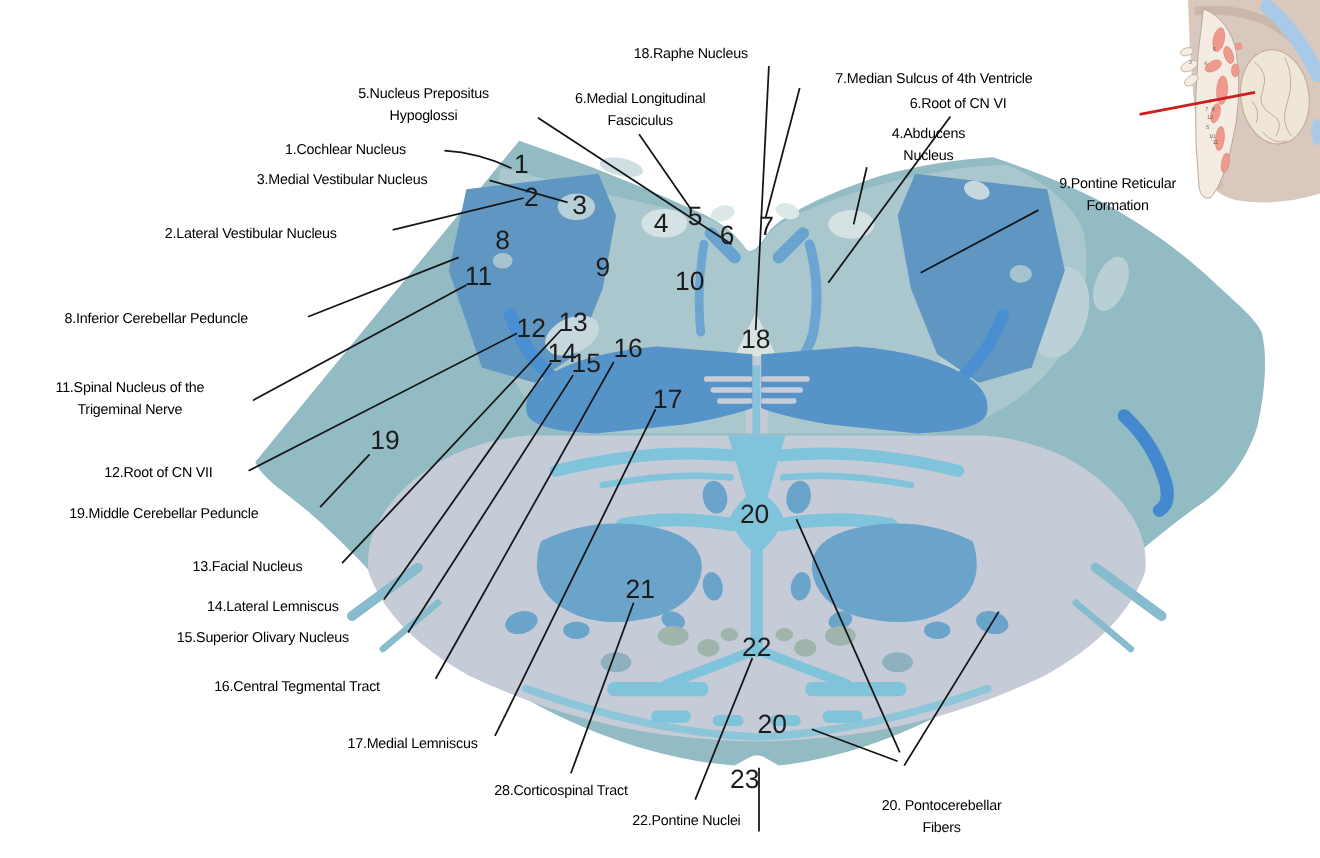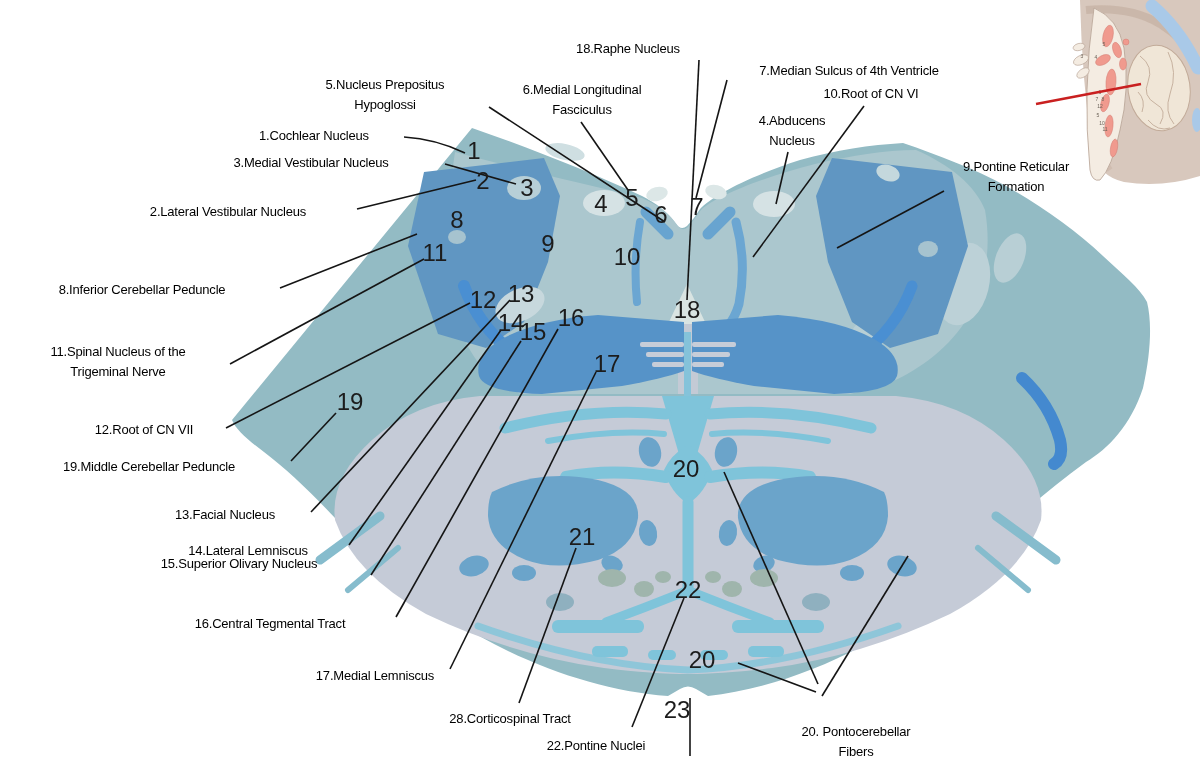--- a/index.html
+++ b/index.html
@@ -280,7 +280,7 @@
 </div>
 <div class="lbl" style="left:628px;top:49px;">18.Raphe Nucleus</div>
 <div class="lbl" style="left:849px;top:71px;">7.Median Sulcus of 4th Ventricle</div>
-<div class="lbl" style="left:871px;top:94px;">10.Root of CN VI</div>
+<div class="lbl" style="left:871px;top:94px;">6.Root of CN VI</div>
 <div class="lbl" style="left:792px;top:131px;">
   <div>4.Abducens</div>
   <div>Nucleus</div>

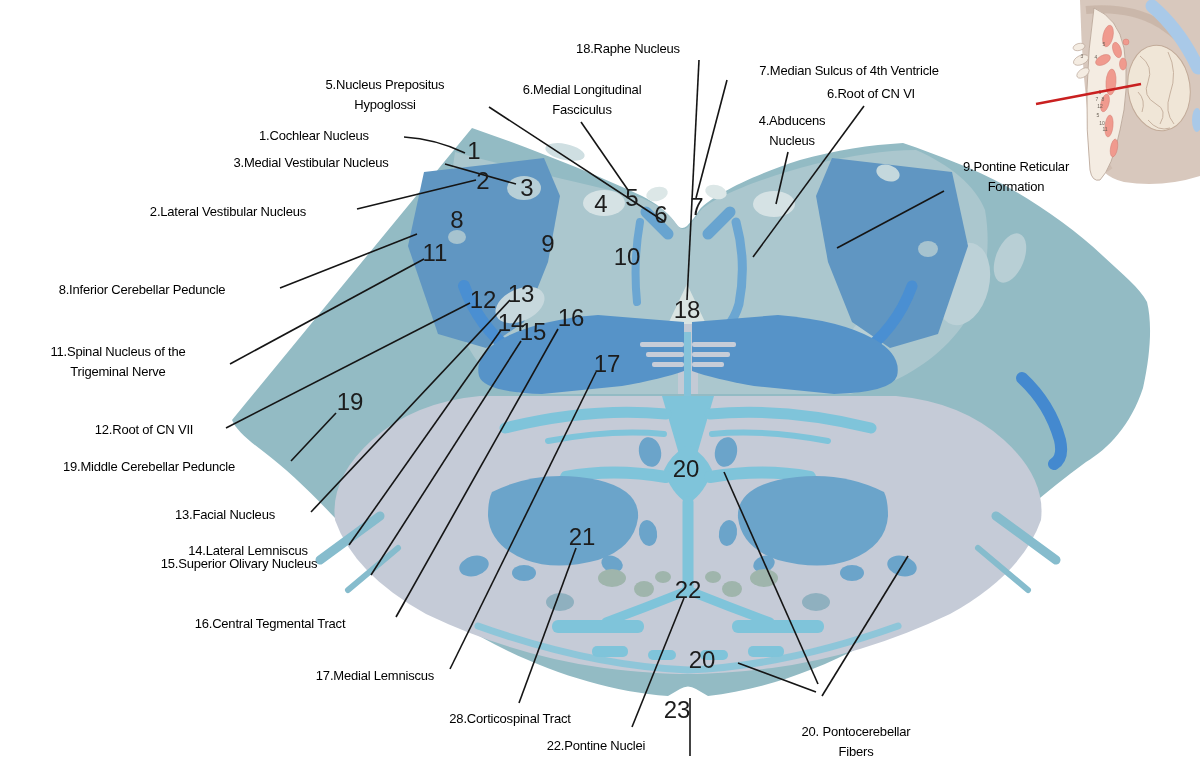--- a/index.html
+++ b/index.html
@@ -281,7 +281,7 @@
 <div class="lbl" style="left:628px;top:49px;">18.Raphe Nucleus</div>
 <div class="lbl" style="left:849px;top:71px;">7.Median Sulcus of 4th Ventricle</div>
 <div class="lbl" style="left:871px;top:94px;">6.Root of CN VI</div>
-<div class="lbl" style="left:792px;top:131px;">
+<div class="lbl" style="left:844px;top:131px;">
   <div>4.Abducens</div>
   <div>Nucleus</div>
 </div>

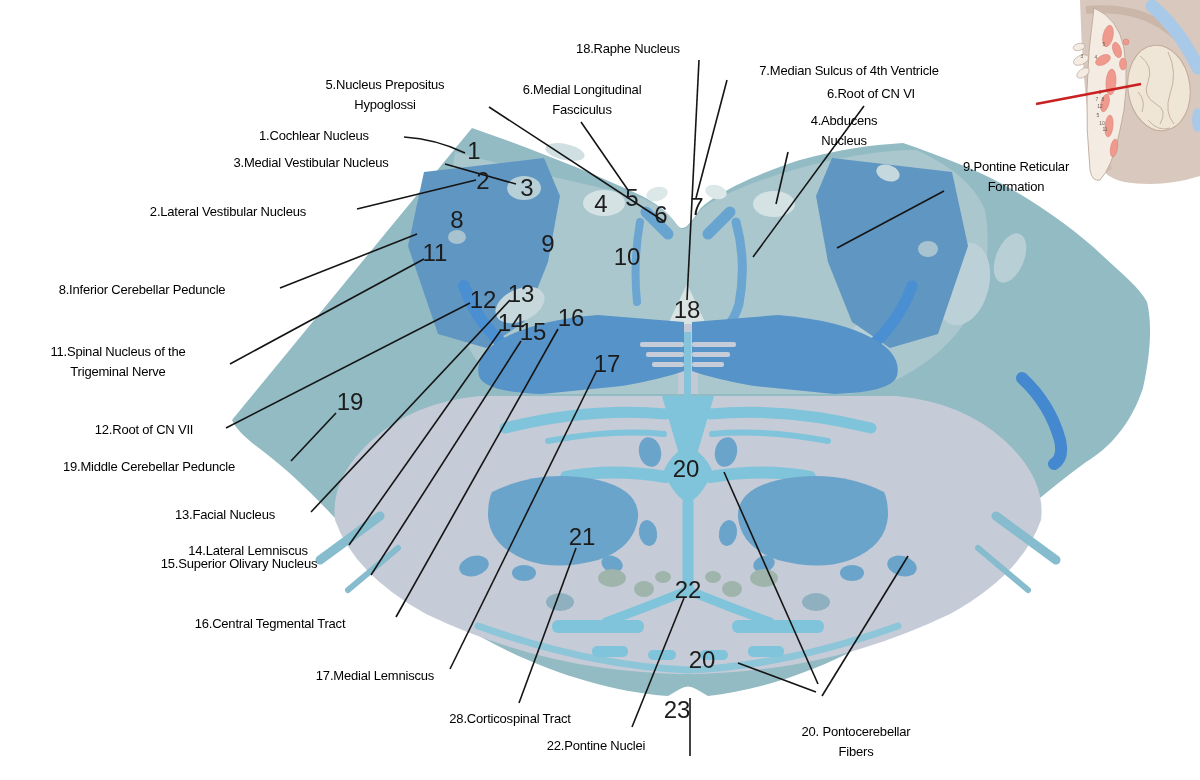--- a/index.html
+++ b/index.html
@@ -267,7 +267,7 @@
 <div class="lbl" style="left:149px;top:467px;">19.Middle Cerebellar Peduncle</div>
 <div class="lbl" style="left:225px;top:515px;">13.Facial Nucleus</div>
 <div class="lbl" style="left:248px;top:551px;">14.Lateral Lemniscus</div>
-<div class="lbl" style="left:239px;top:564px;">15.Superior Olivary Nucleus</div>
+<div class="lbl" style="left:239px;top:580px;">15.Superior Olivary Nucleus</div>
 <div class="lbl" style="left:270px;top:624px;">16.Central Tegmental Tract</div>
 <div class="lbl" style="left:352px;top:676px;margin-left:23px;">17.Medial Lemniscus</div>
 <div class="lbl" style="left:385px;top:95px;">

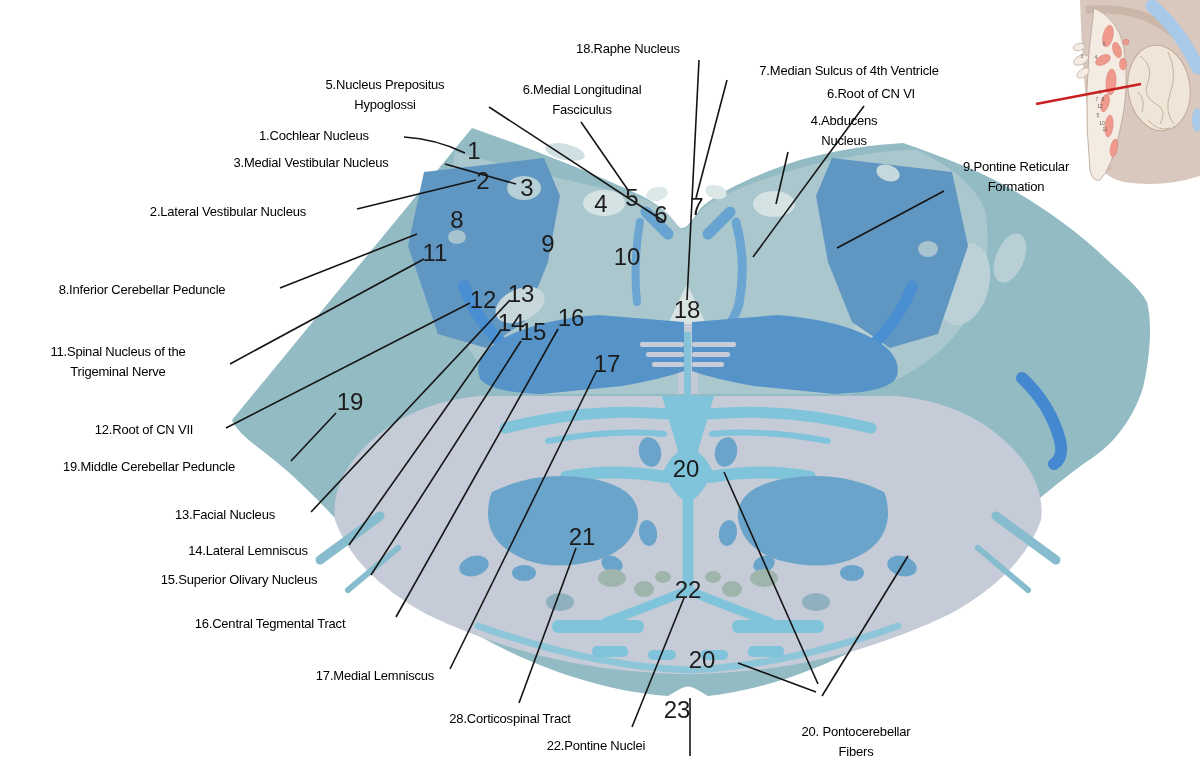--- a/index.html
+++ b/index.html
@@ -290,7 +290,7 @@
   <div>Formation</div>
 </div>
 <div class="lbl" style="left:510px;top:719px;">28.Corticospinal Tract</div>
-<div class="lbl" style="left:596px;top:746px;">22.Pontine Nuclei</div>
+<div class="lbl" style="left:624px;top:746px;">22.Pontine Nuclei</div>
 <div class="lbl" style="left:856px;top:727px;margin-top:15px;">
   <div>20. Pontocerebellar</div>
   <div>Fibers</div>

